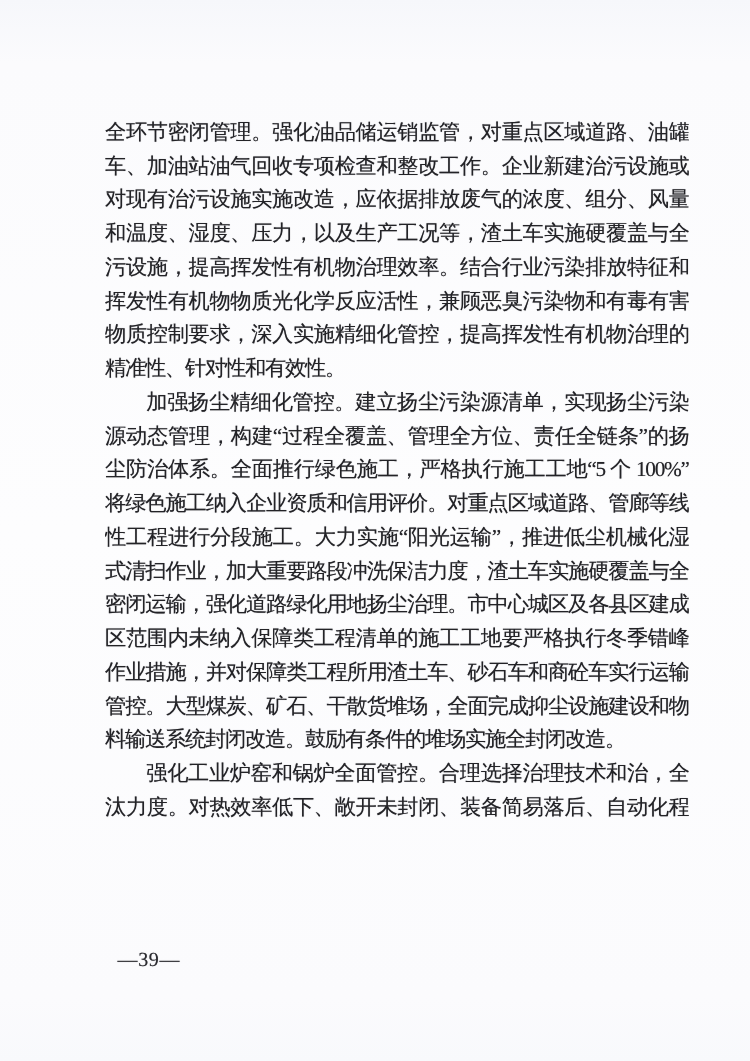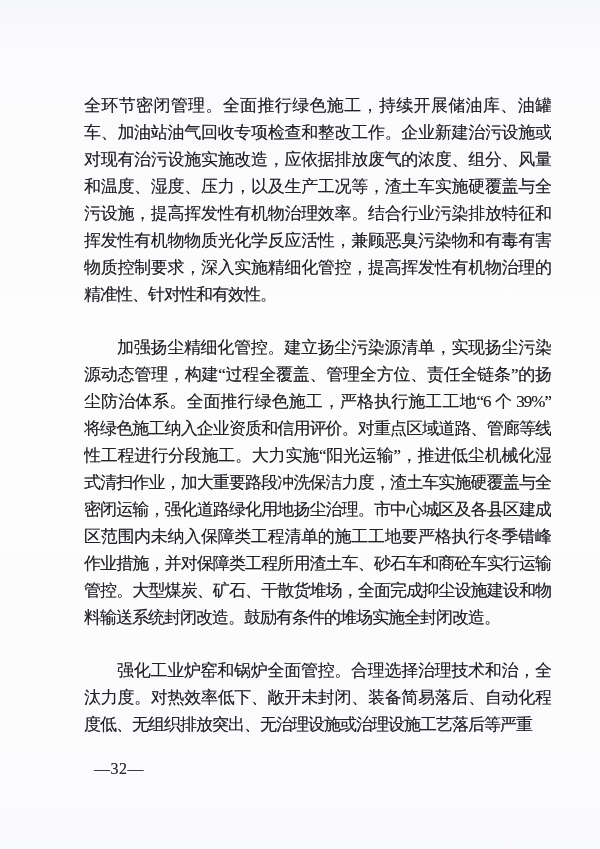--- a/index.html
+++ b/index.html
@@ -56,7 +56,7 @@
 
 <div class="page">
   <div class="text-block">
-      <div class="line">全环节密闭管理。全面推行绿色施工，持续开展储油库、油罐</div>
+      <div class="line">全环节密闭管理。强化油品储运销监管，对重点区域道路、油罐</div>
       <div class="line">车、加油站油气回收专项检查和整改工作。企业新建治污设施或</div>
       <div class="line">对现有治污设施实施改造，应依据排放废气的浓度、组分、风量</div>
       <div class="line">和温度、湿度、压力，以及生产工况等，渣土车实施硬覆盖与全</div>

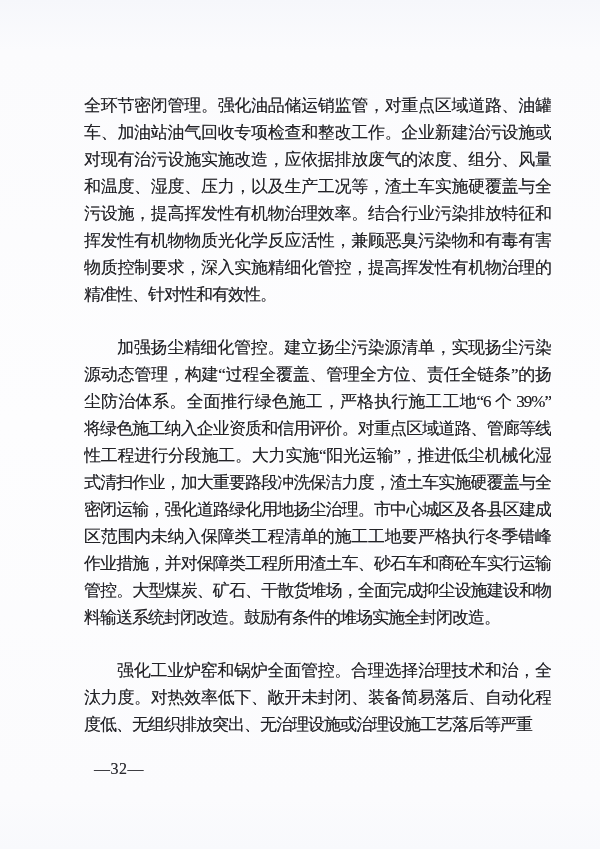--- a/index.html
+++ b/index.html
@@ -39,7 +39,6 @@
   }
   .line.indent {
     text-indent: 33px;
-    margin-top: 26px;
   }
   .page-number {
     position: absolute;

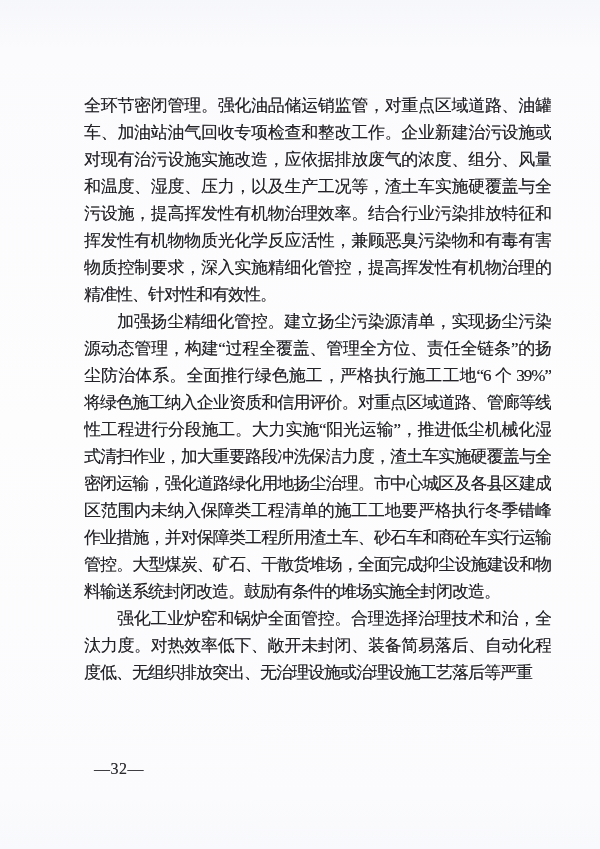--- a/index.html
+++ b/index.html
@@ -65,7 +65,7 @@
       <div class="line last">精准性、针对性和有效性。</div>
       <div class="line indent">加强扬尘精细化管控。建立扬尘污染源清单，实现扬尘污染</div>
       <div class="line">源动态管理，构建“过程全覆盖、管理全方位、责任全链条”的扬</div>
-      <div class="line">尘防治体系。全面推行绿色施工，严格执行施工工地“6 个 39%”</div>
+      <div class="line">尘防治体系。全面推行绿色施工，严格执行施工工地“5 个 100%”</div>
       <div class="line">将绿色施工纳入企业资质和信用评价。对重点区域道路、管廊等线</div>
       <div class="line">性工程进行分段施工。大力实施“阳光运输”，推进低尘机械化湿</div>
       <div class="line">式清扫作业，加大重要路段冲洗保洁力度，渣土车实施硬覆盖与全</div>

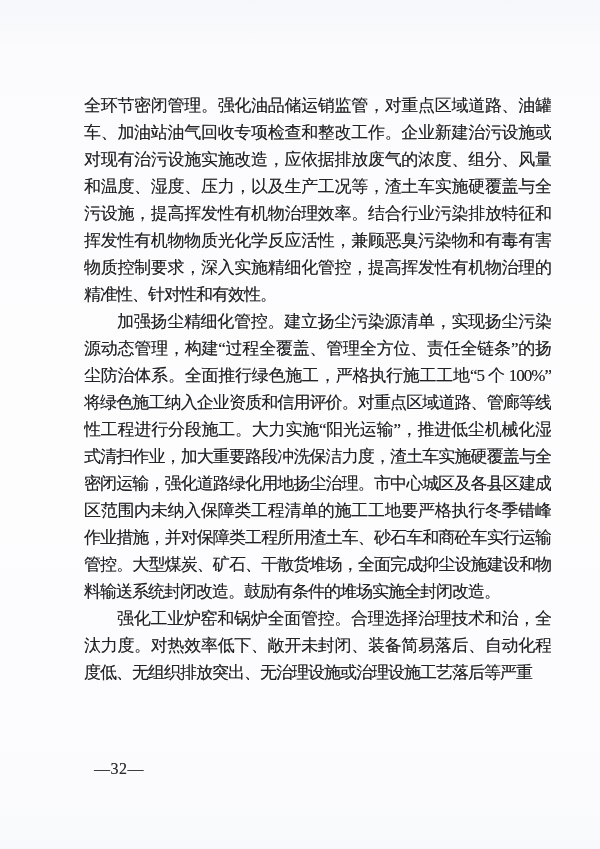--- a/index.html
+++ b/index.html
@@ -76,7 +76,6 @@
       <div class="line last">料输送系统封闭改造。鼓励有条件的堆场实施全封闭改造。</div>
       <div class="line indent">强化工业炉窑和锅炉全面管控。合理选择治理技术和治，全</div>
       <div class="line">汰力度。对热效率低下、敞开未封闭、装备简易落后、自动化程</div>
-      <div class="line last">度低、无组织排放突出、无治理设施或治理设施工艺落后等严重</div>
     </div>
   <div class="page-number">—32—</div>
 </div>

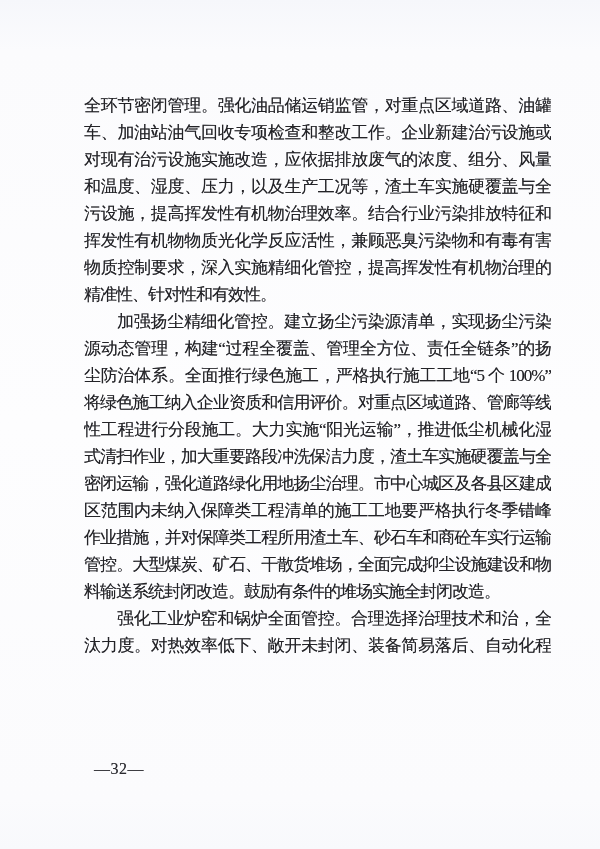--- a/index.html
+++ b/index.html
@@ -77,7 +77,7 @@
       <div class="line indent">强化工业炉窑和锅炉全面管控。合理选择治理技术和治，全</div>
       <div class="line">汰力度。对热效率低下、敞开未封闭、装备简易落后、自动化程</div>
     </div>
-  <div class="page-number">—32—</div>
+  <div class="page-number">—39—</div>
 </div>
 
 </body></html>

